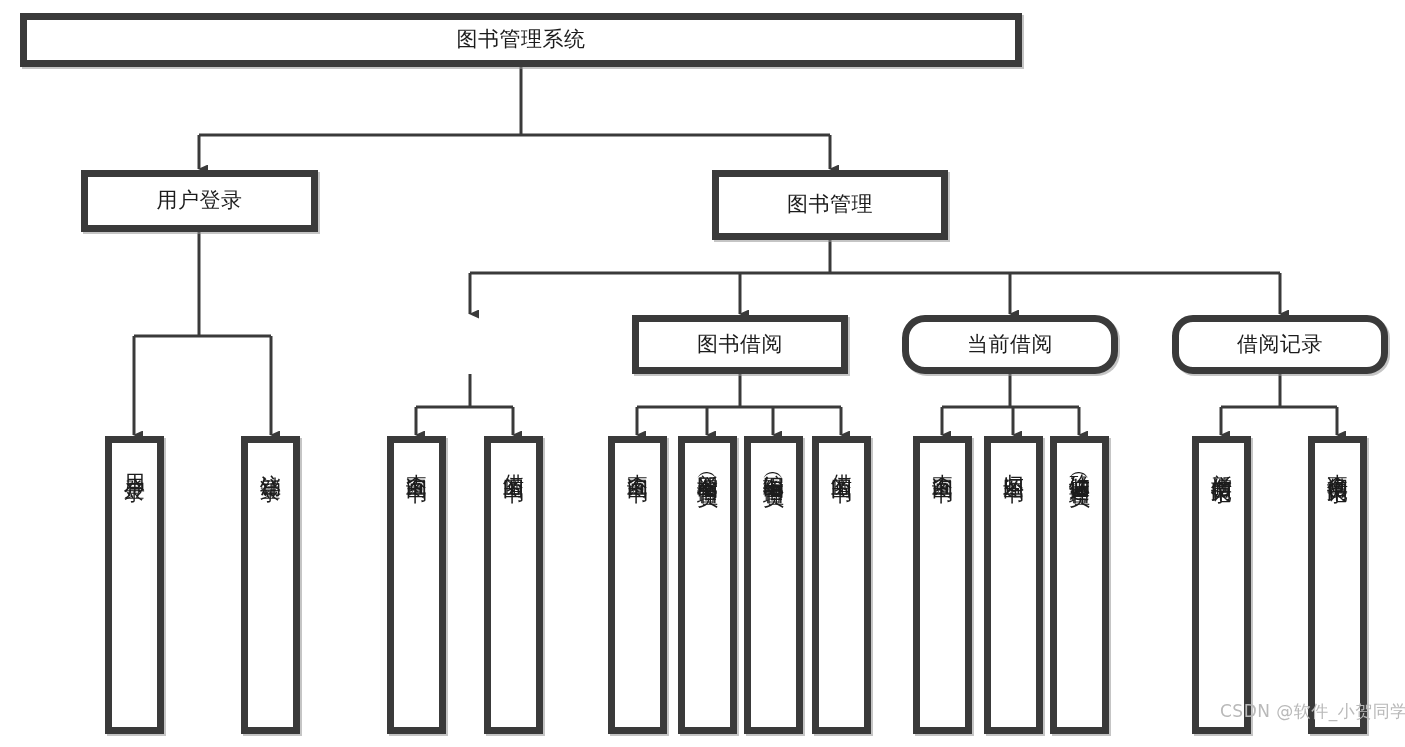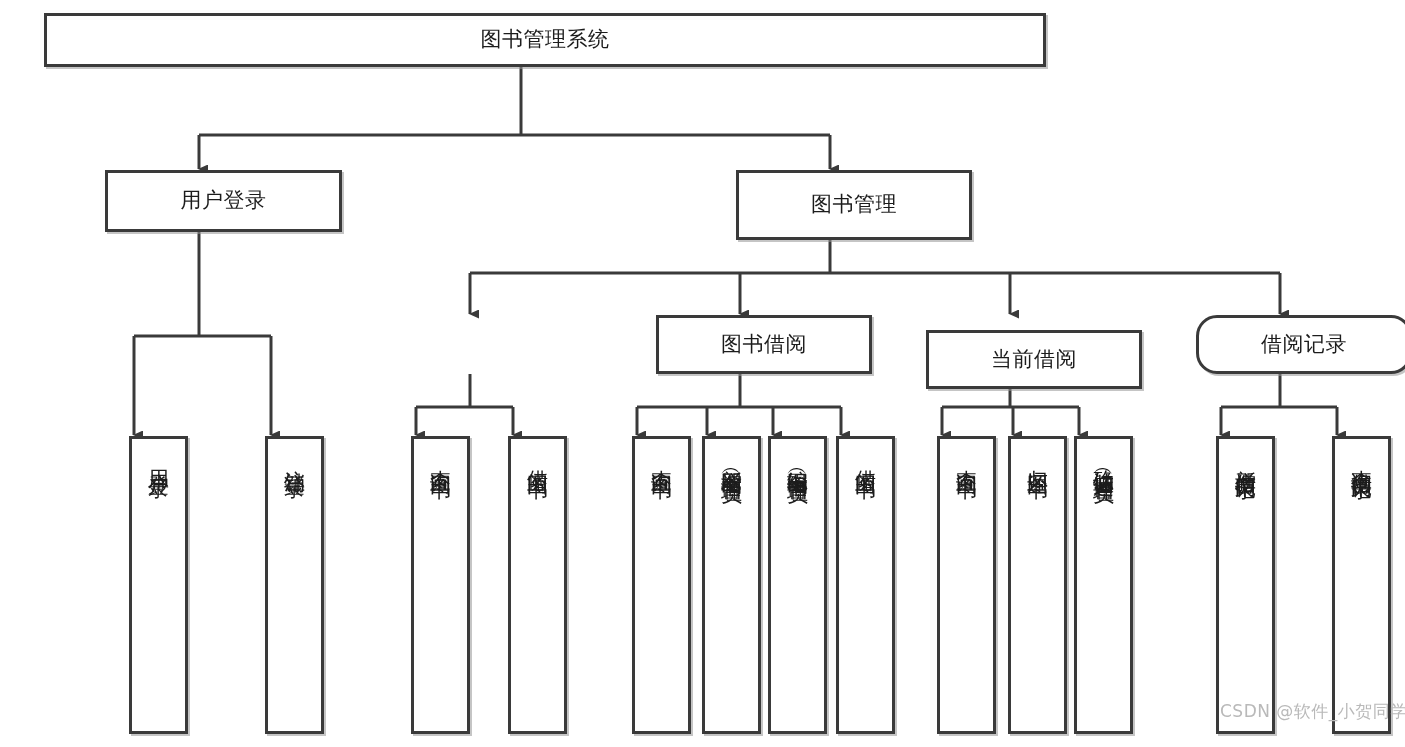--- a/index.html
+++ b/index.html
@@ -32,13 +32,12 @@
     position: absolute;
     box-sizing: border-box;
     background: #ffffff;
-    border: 3px solid #c2410c;
+    border: 7px solid #c2410c;
     display: flex;
     align-items: center;
     justify-content: center;
     color: #1c1c1c;
     box-shadow: 2px 2px 0 rgba(150,150,150,0.55);
-    margin-left: 24px;
   }
   .node .label {
     display: block;

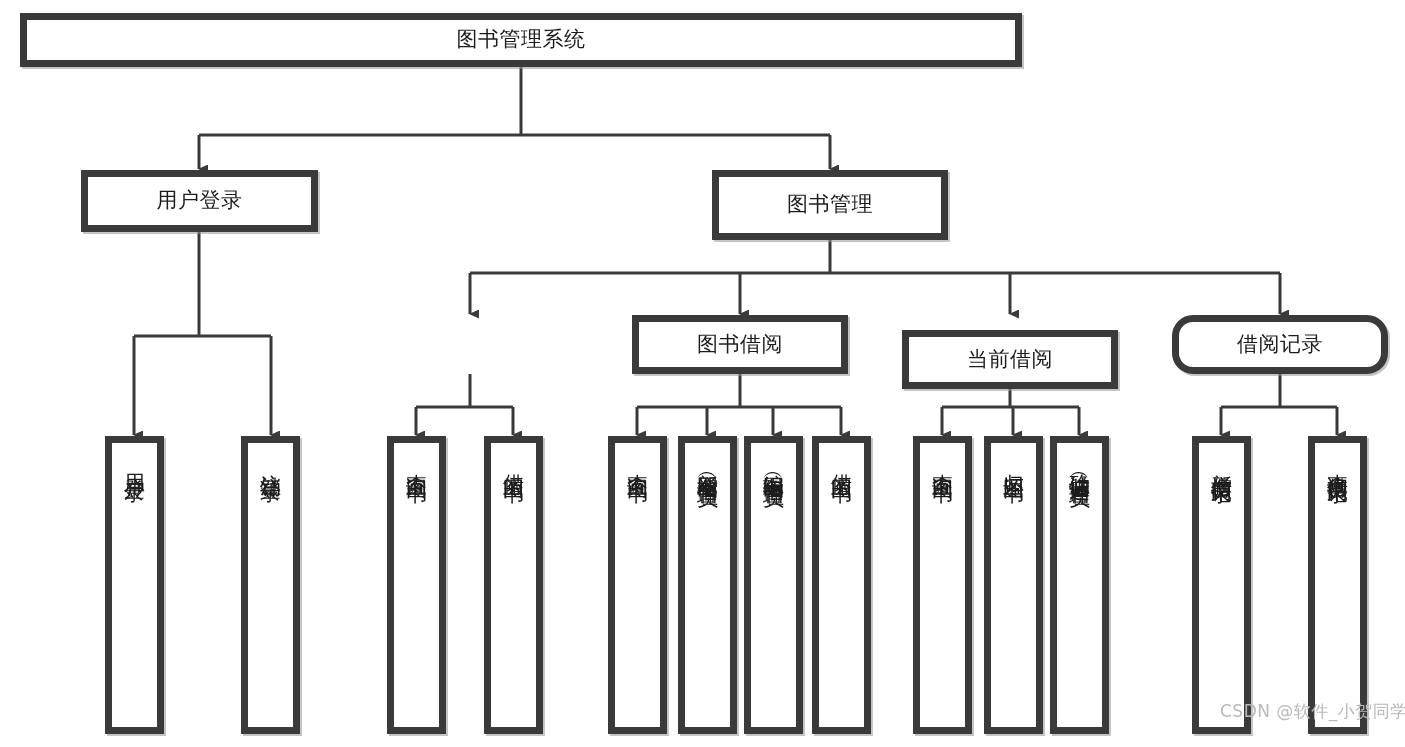--- a/index.html
+++ b/index.html
@@ -140,7 +140,7 @@
   <div class="node horizontal" id="node-l3-1" style="left: 632px; top: 315px; width: 216px; height: 59px; border-color: rgb(58, 58, 58); background: rgb(255, 255, 255);">
     <span class="label">图书借阅</span>
   </div>
-  <div class="node horizontal" id="node-l3-2" style="left: 902px; top: 330px; width: 216px; height: 59px; border-color: rgb(58, 58, 58); background: rgb(255, 255, 255);">
+  <div class="node horizontal" id="node-l3-2" style="left: 902px; top: 315px; width: 216px; height: 59px; border-color: rgb(58, 58, 58); background: rgb(255, 255, 255); border-radius: 23px;">
     <span class="label">当前借阅</span>
   </div>
   <div class="node horizontal" id="node-l3-3" style="left: 1172px; top: 315px; width: 216px; height: 59px; border-color: rgb(58, 58, 58); background: rgb(255, 255, 255); border-radius: 21px;">

